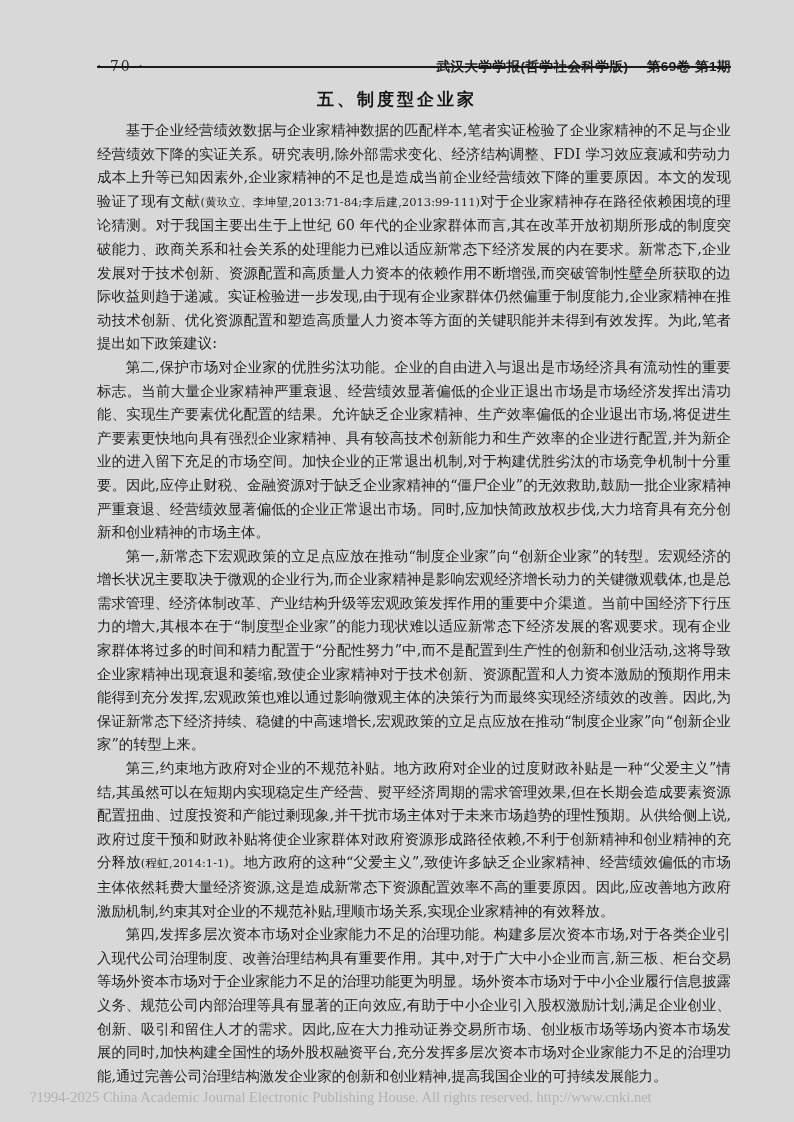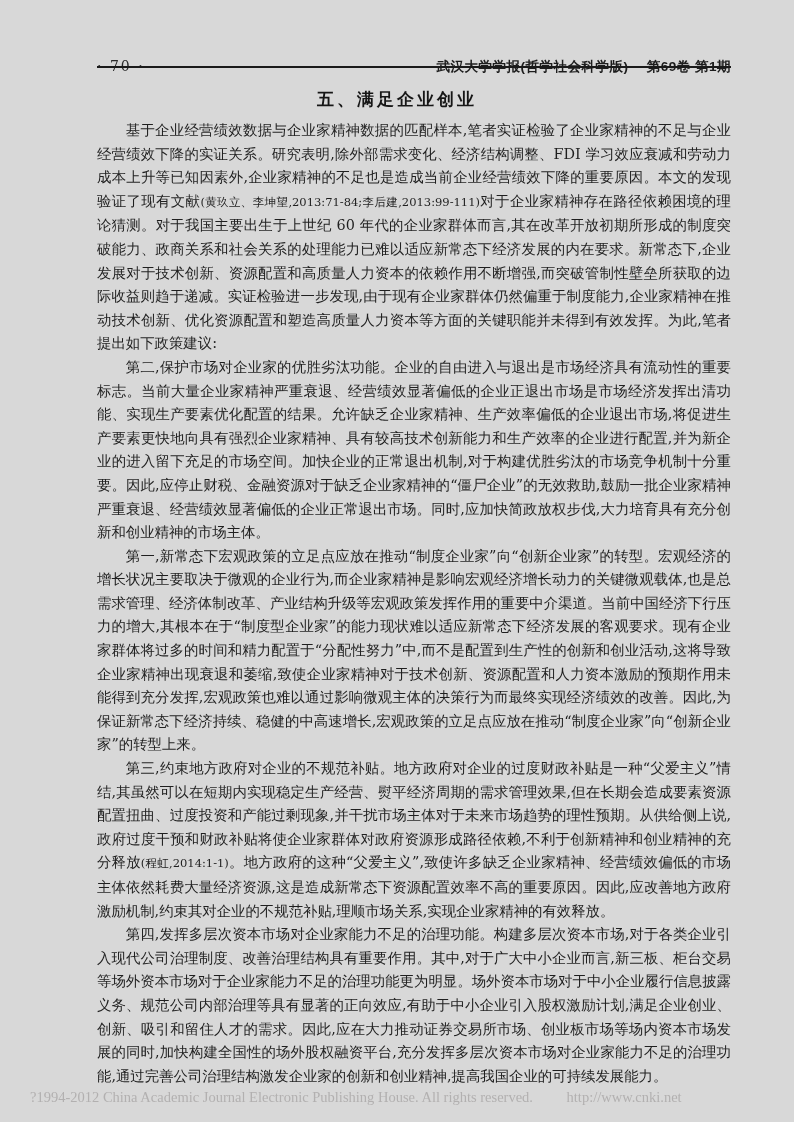--- a/index.html
+++ b/index.html
@@ -83,7 +83,7 @@
 
   <div class="rule"></div>
 
-  <div class="section-title">五、满足企业创业</div>
+  <div class="section-title">五、制度型企业家</div>
 
   <div class="article-body">
       <p><span>基于企业经营绩效数据与企业家精神数据的匹配样本,笔者实证检验了企业家精神的不足与企业经营绩效下降的实证关系。研究表明,除外部需求变化、经济结构调整、FDI 学习效应衰减和劳动力成本上升等已知因素外,企业家精神的不足也是造成当前企业经营绩效下降的重要原因。本文的发现验证了现有文献</span><span class="cite">(黄玖立、李坤望,2013:71-84;李后建,2013:99-111)</span><span>对于企业家精神存在路径依赖困境的理论猜测。对于我国主要出生于上世纪 60 年代的企业家群体而言,其在改革开放初期所形成的制度突破能力、政商关系和社会关系的处理能力已难以适应新常态下经济发展的内在要求。新常态下,企业发展对于技术创新、资源配置和高质量人力资本的依赖作用不断增强,而突破管制性壁垒所获取的边际收益则趋于递减。实证检验进一步发现,由于现有企业家群体仍然偏重于制度能力,企业家精神在推动技术创新、优化资源配置和塑造高质量人力资本等方面的关键职能并未得到有效发挥。为此,笔者提出如下政策建议:</span></p>

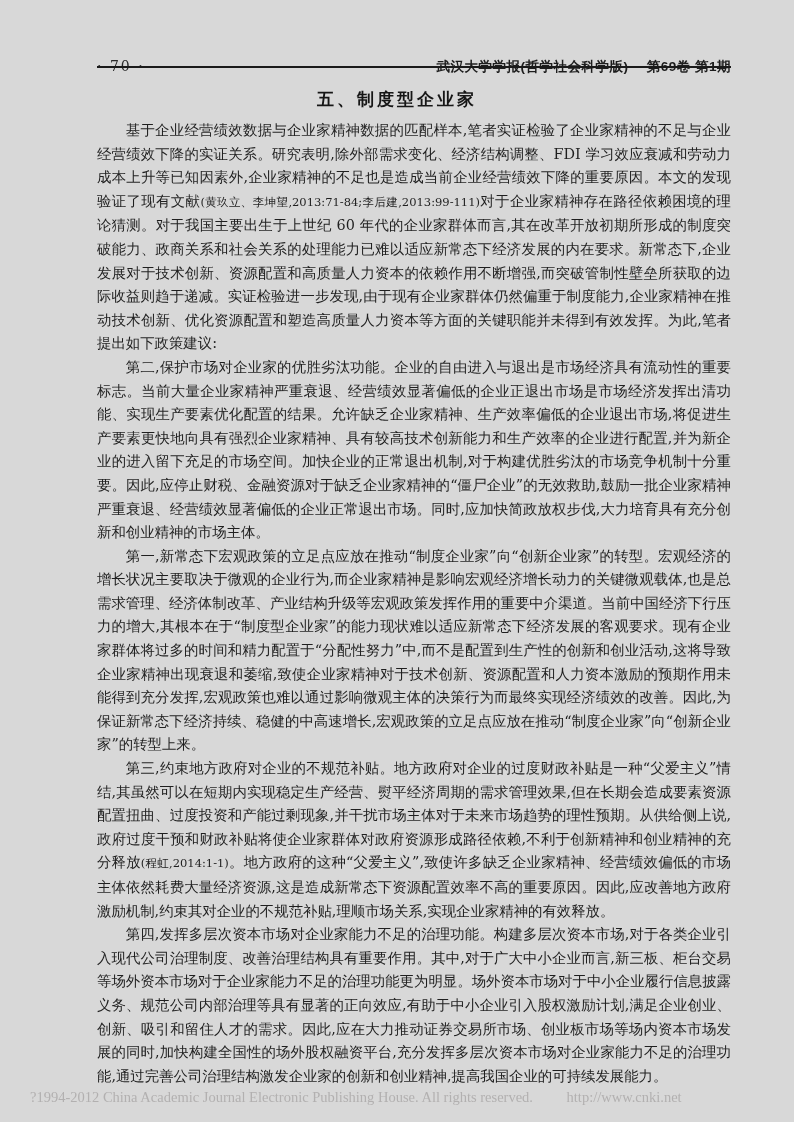--- a/index.html
+++ b/index.html
@@ -94,7 +94,7 @@
     </div>
 
   <div class="footer">
-    <span>?1994-2012 China Academic Journal Electronic Publishing House. All rights reserved.</span>
+    <span>?1994-2025 China Academic Journal Electronic Publishing House. All rights reserved.</span>
     <span class="url">http://www.cnki.net</span>
   </div>
 

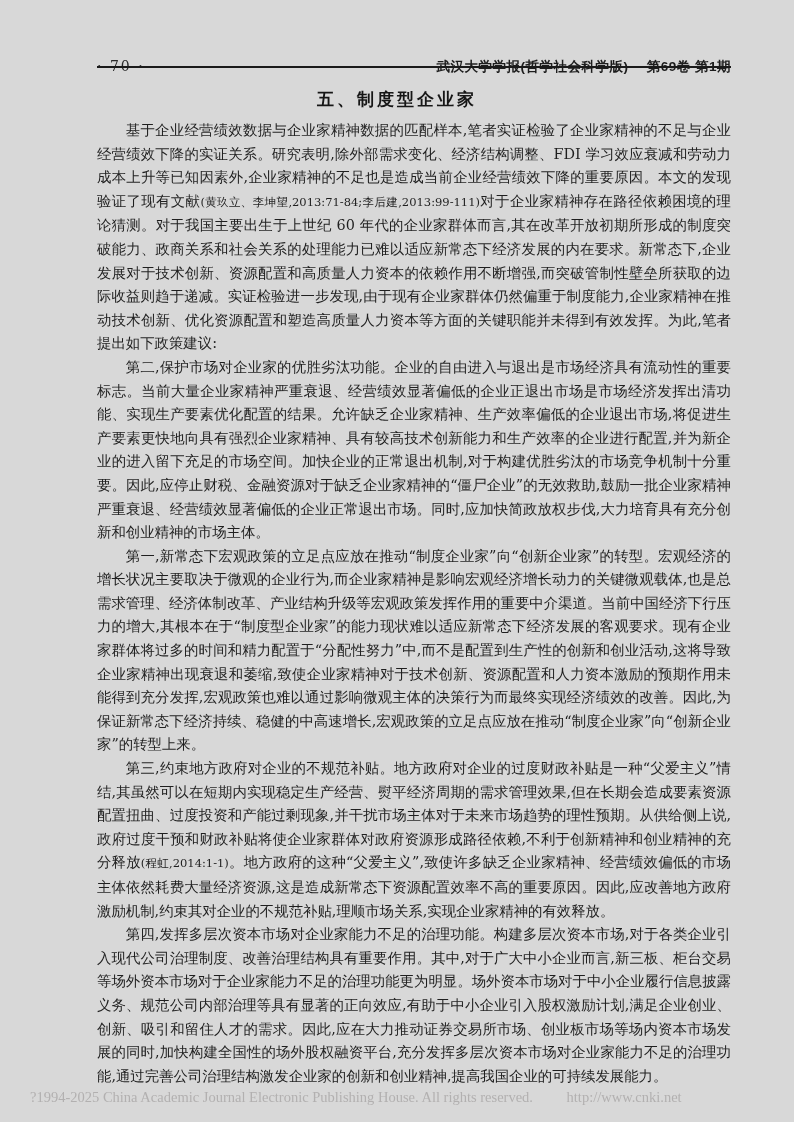--- a/index.html
+++ b/index.html
@@ -66,7 +66,7 @@
     color: #b2b0b0;
     white-space: nowrap;
   }
-  .footer .url { margin-left: 30px; }
+  .footer .url { }
 </style>
 </head>
 <body>

